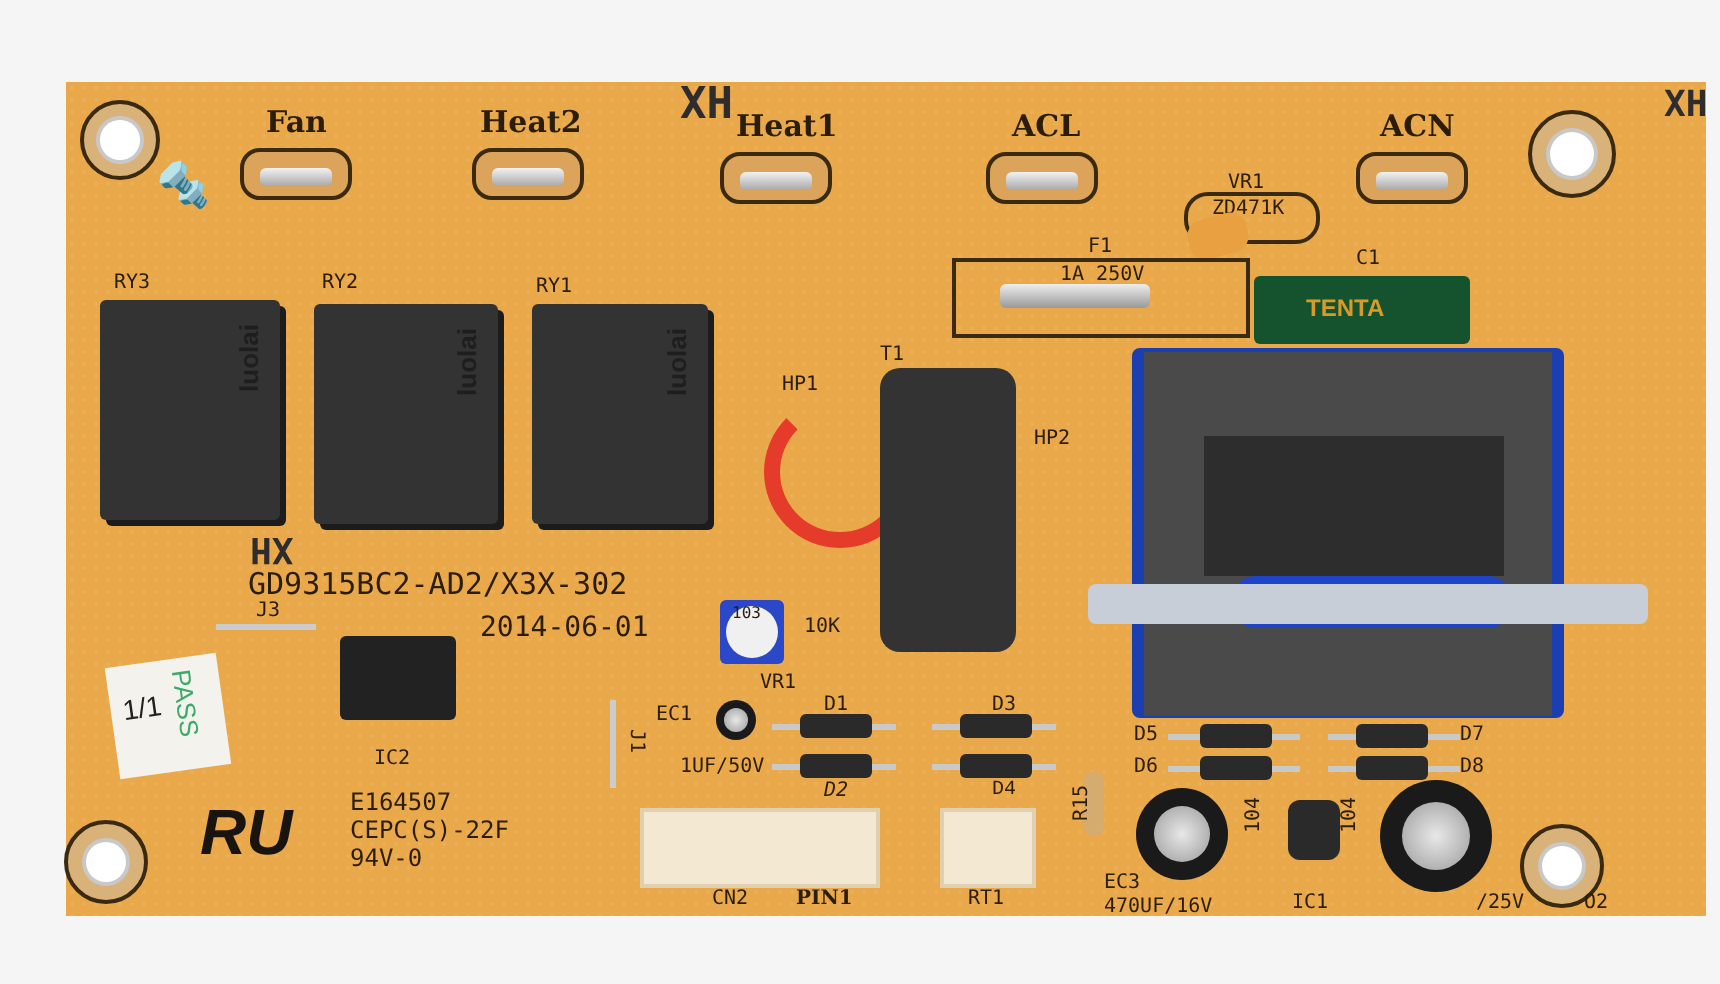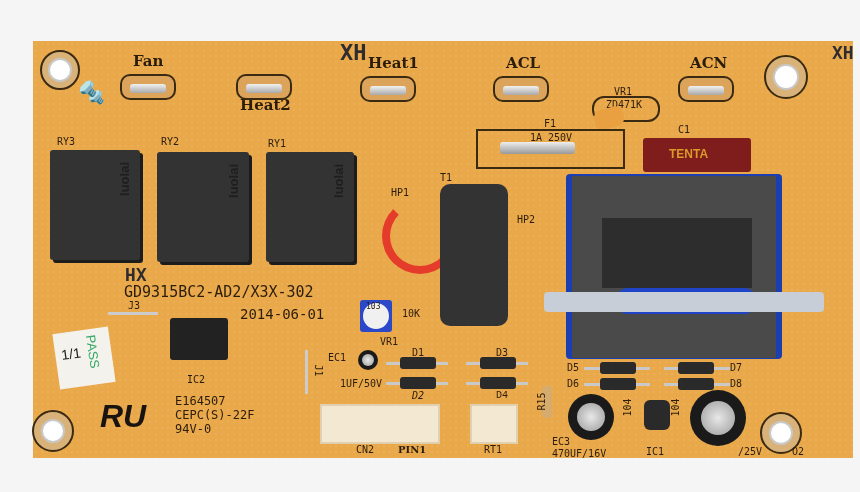--- a/index.html
+++ b/index.html
@@ -51,7 +51,7 @@
 <div class="abs term" style="left:120px;top:74px;width:52px;height:22px;">
     <div class="blade"></div>
   </div>
-<div class="abs silk" style="left:240px;top:52px;font-size:15px;margin-top:44px;">Heat2</div>
+<div class="abs silk" style="left:240px;top:52px;font-size:15px;">Heat2</div>
 <div class="abs term" style="left:236px;top:74px;width:52px;height:22px;">
     <div class="blade"></div>
   </div>

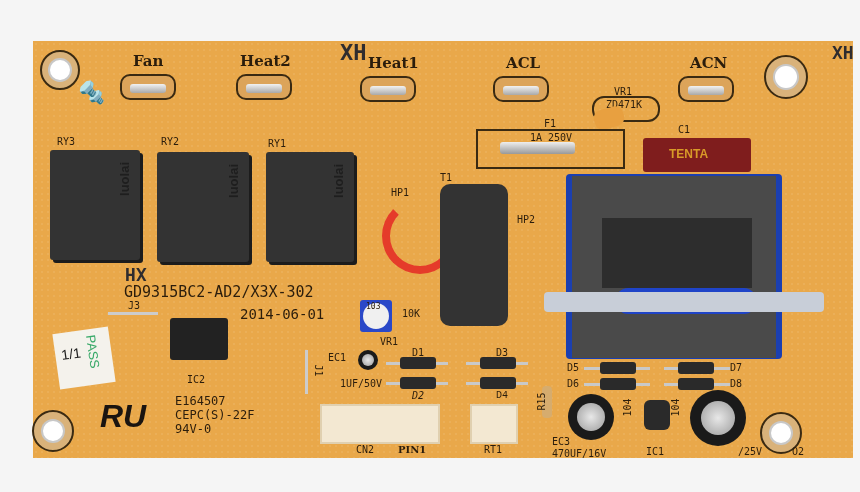--- a/index.html
+++ b/index.html
@@ -79,7 +79,7 @@
 <div class="abs" style="left:500px;top:142px;width:75px;height:12px;background:linear-gradient(#eee,#999);border-radius:3px;"></div>
 
 <div class="abs silk-mono small" style="left:678px;top:124px;">C1</div>
-<div class="abs" style="left:627px;top:138px;width:108px;height:34px;background:#7f1d1d;border-radius:3px;margin-left:16px;">
+<div class="abs" style="left:627px;top:138px;width:108px;height:34px;background:#14532d;border-radius:3px;">
   <div class="abs" style="left:26px;top:9px;font-size:12px;color:#d89a28;font-weight:bold;">TENTA</div>
 </div>
 

